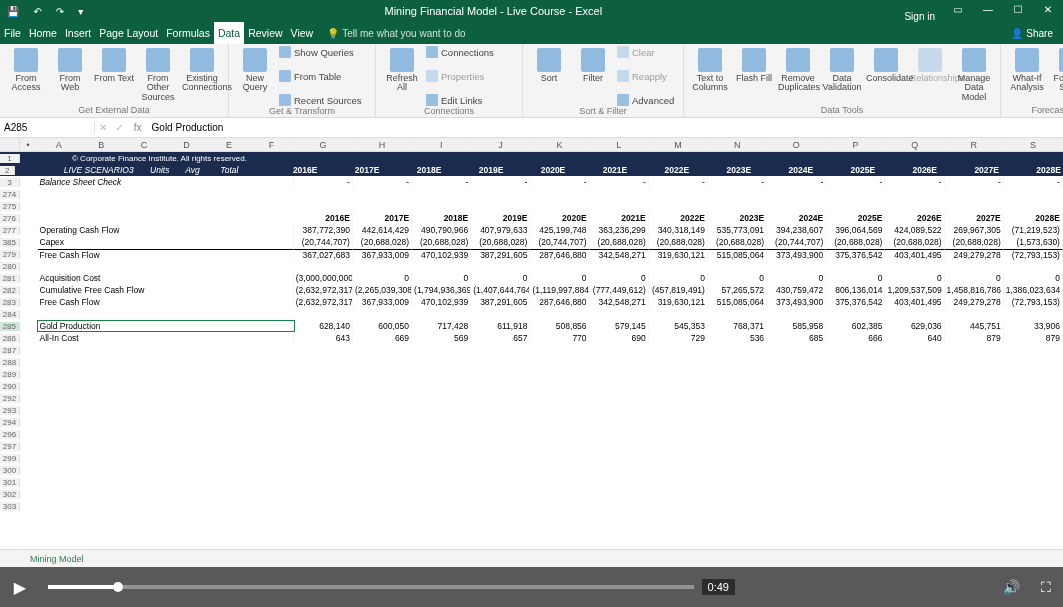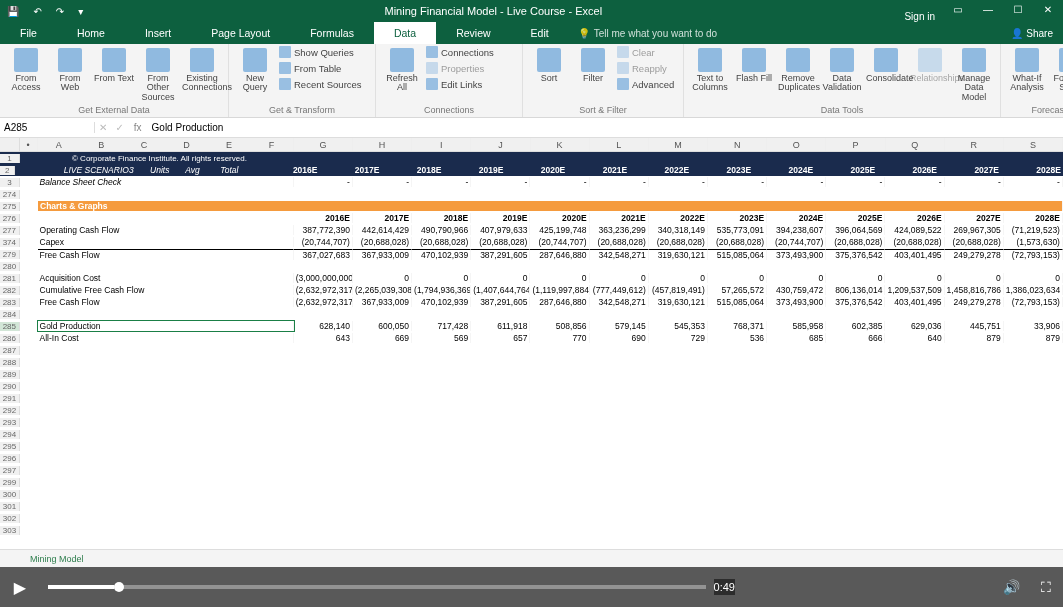--- a/index.html
+++ b/index.html
@@ -13,7 +13,7 @@
 .titlebar .winbtn{width:30px;height:22px;text-align:center;line-height:20px;font-size:11px;}
 
 .ribtabs{height:22px;background:#0d603f;color:#fff;display:flex;align-items:center;font-size:10.5px;}
-.ribtabs .tab{padding:0 20px;height:22px;line-height:22px;cursor:pointer;}
+.ribtabs .tab{padding:0 4px;height:22px;line-height:22px;cursor:pointer;}
 .ribtabs .tab.active{background:#fff;color:#0d603f;}
 .ribtabs .tell{padding:0 10px;opacity:0.8;font-size:10px;}
 .ribtabs .share{margin-left:auto;padding:0 10px;font-size:10px;}

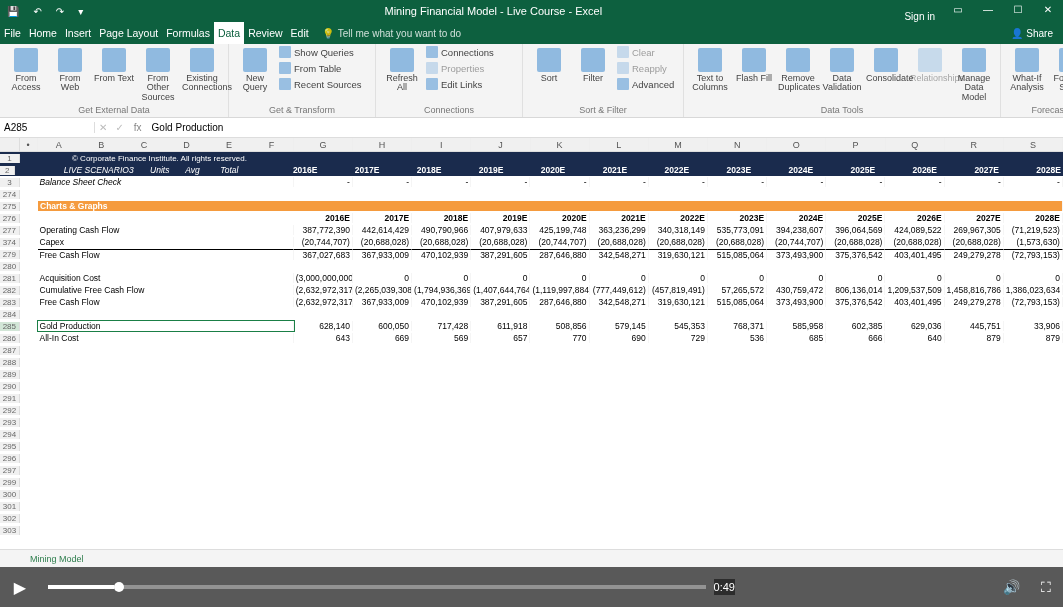--- a/index.html
+++ b/index.html
@@ -86,7 +86,7 @@
  <span class="tab">Formulas</span>
  <span class="tab active">Data</span>
  <span class="tab">Review</span>
- <span class="tab">Edit</span>
+ <span class="tab">View</span>
  <span class="tell">💡 <span>Tell me what you want to do</span></span>
  <span class="share">👤 <span>Share</span></span>
 </div>

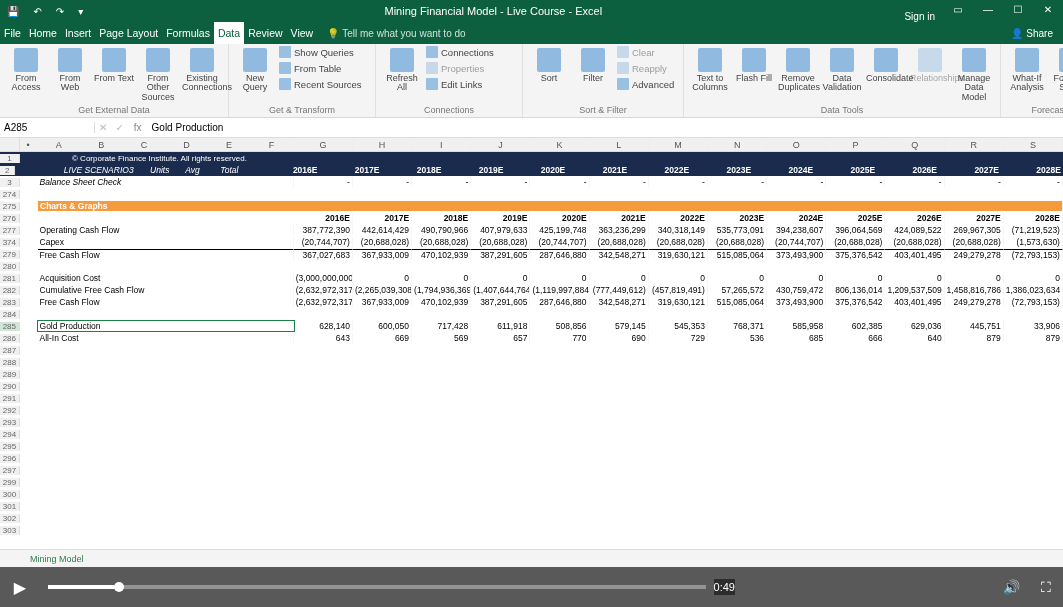--- a/index.html
+++ b/index.html
@@ -25,7 +25,7 @@
 .big{width:40px;text-align:center;cursor:pointer;}
 .big .ic{width:24px;height:24px;margin:2px auto;background:#5b9bd5;border-radius:2px;opacity:0.65;}
 .big .tx{font-size:9px;line-height:1.05;}
-.stack{display:flex;flex-direction:column;gap:4px;min-width:90px;}
+.stack{display:flex;flex-direction:column;gap:12px;min-width:90px;}
 .stack .row{display:flex;align-items:center;gap:3px;cursor:pointer;font-size:9.5px;white-space:nowrap;}
 .stack .row .si{width:12px;height:12px;background:#5b9bd5;opacity:0.6;border-radius:1px;}
 

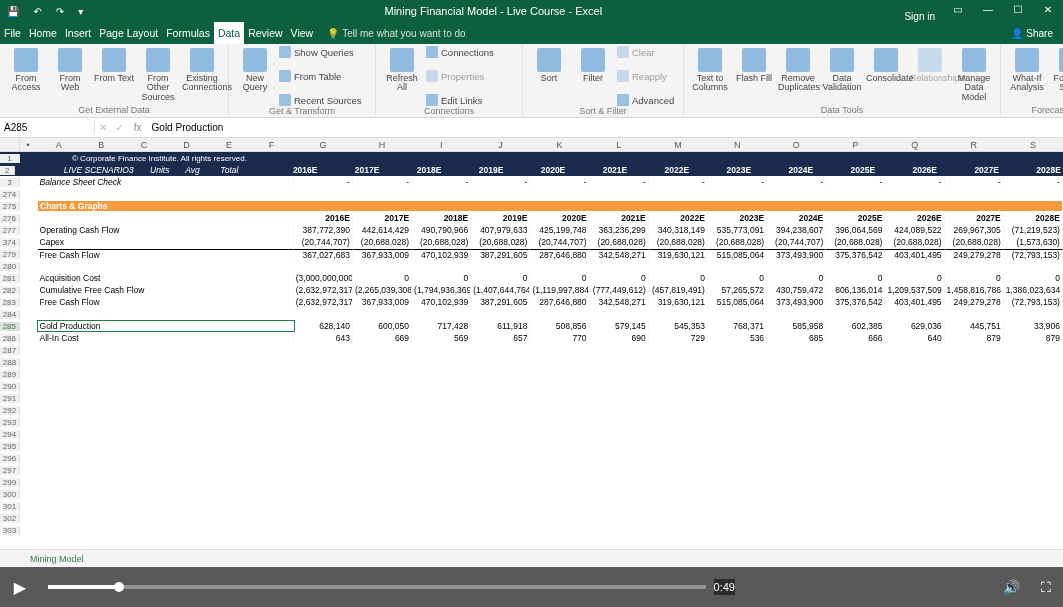--- a/index.html
+++ b/index.html
@@ -330,7 +330,6 @@
       <div class="row orange">
         <div class="rn">275</div>
         <div class="cell" style="width:18px"></div>
-        <div class="cell" style="flex:1">Charts &amp; Graphs</div>
       </div>
       <div class="row ">
         <div class="rn">276</div>

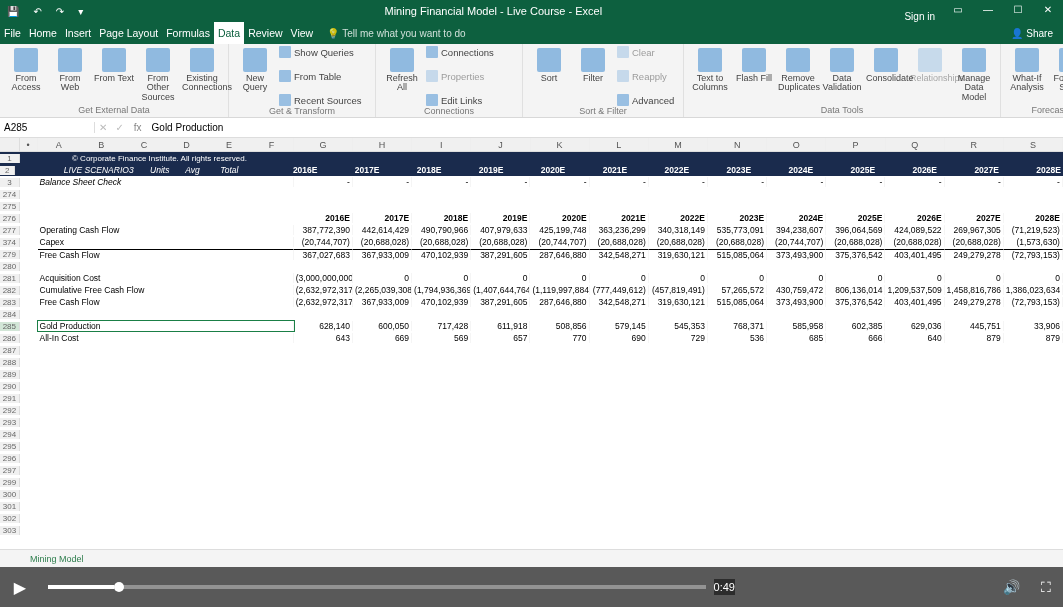--- a/index.html
+++ b/index.html
@@ -368,7 +368,7 @@
         <div class="cell celY r">(71,219,523)</div>
       </div>
       <div class="row ">
-        <div class="rn">374</div>
+        <div class="rn">385</div>
         <div class="cell" style="width:18px"></div>
         <div class="cell celWide">Capex</div>
         <div class="cell celY r">(20,744,707)</div>

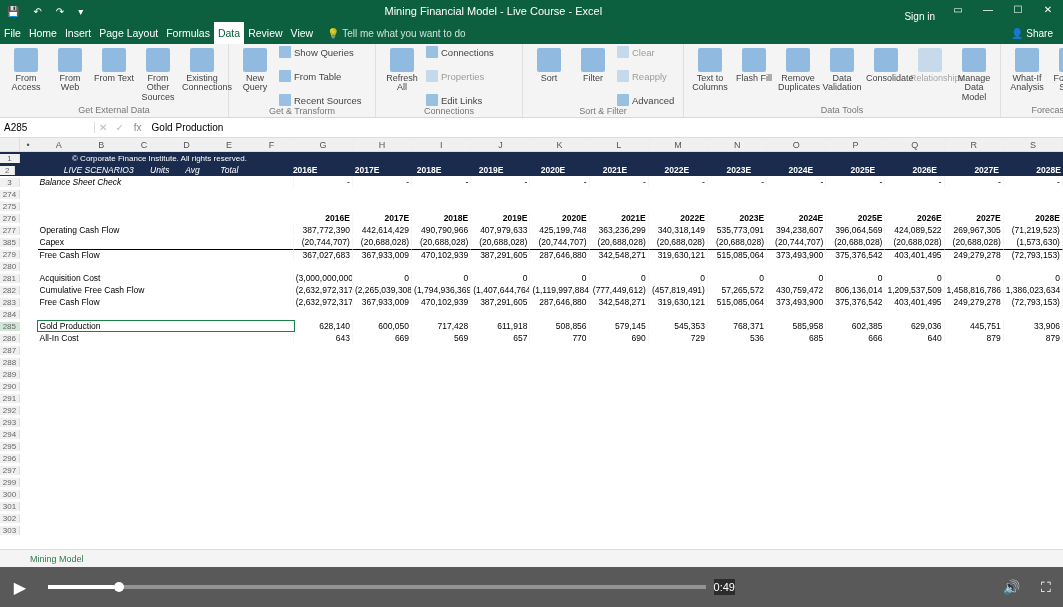--- a/index.html
+++ b/index.html
@@ -530,12 +530,6 @@
         <div class="cell" style="flex:1"></div>
       </div>
       <div class="row ">
-        <div class="rn">291</div>
-        <div class="cell" style="width:18px"></div>
-        <div class="cell celWide"></div>
-        <div class="cell" style="flex:1"></div>
-      </div>
-      <div class="row ">
         <div class="rn">292</div>
         <div class="cell" style="width:18px"></div>
         <div class="cell celWide"></div>

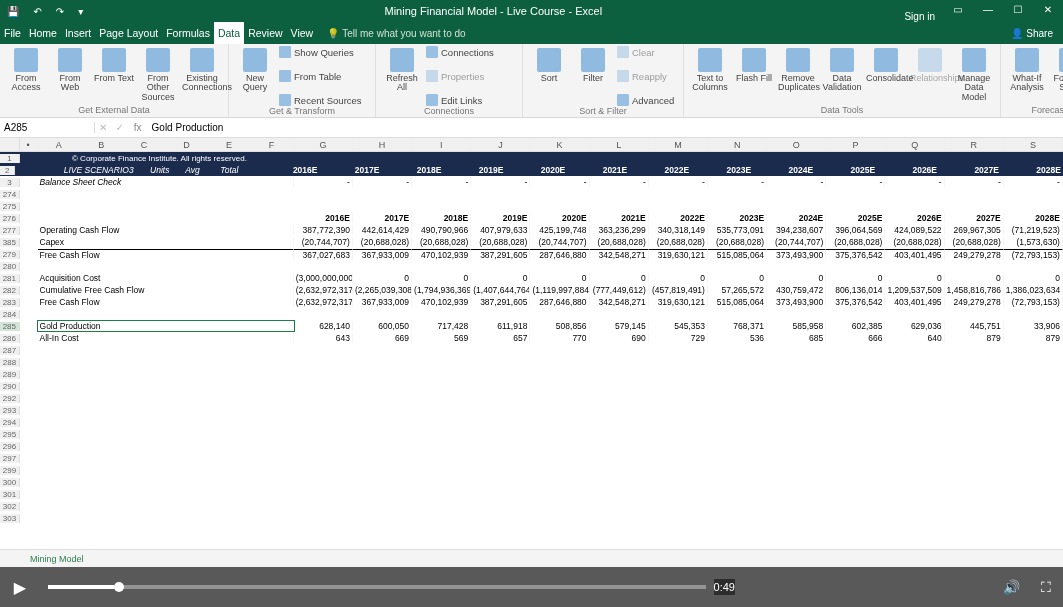--- a/index.html
+++ b/index.html
@@ -548,12 +548,6 @@
         <div class="cell" style="flex:1"></div>
       </div>
       <div class="row ">
-        <div class="rn">295</div>
-        <div class="cell" style="width:18px"></div>
-        <div class="cell celWide"></div>
-        <div class="cell" style="flex:1"></div>
-      </div>
-      <div class="row ">
         <div class="rn">296</div>
         <div class="cell" style="width:18px"></div>
         <div class="cell celWide"></div>

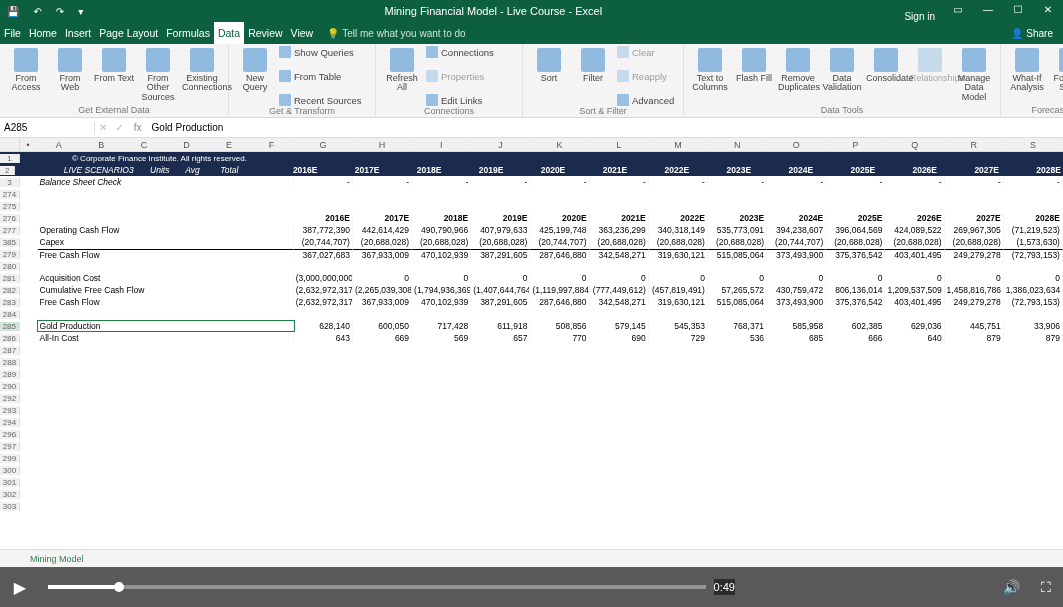--- a/index.html
+++ b/index.html
@@ -57,7 +57,7 @@
 .video .bar{flex:1;height:4px;background:rgba(255,255,255,0.35);margin:0 8px;position:relative;}
 .video .bar .pr{position:absolute;left:0;top:0;bottom:0;width:10%;background:#fff;}
 .video .bar .dot{position:absolute;left:10%;top:-3px;width:10px;height:10px;background:#fff;border-radius:50%;}
-.video .time{background:rgba(0,0,0,0.5);padding:2px 0;font-size:11px;margin-right:260px;}
+.video .time{background:rgba(0,0,0,0.5);padding:2px 6px;font-size:11px;margin-right:260px;}
 .video .ic{width:34px;text-align:center;font-size:14px;}
 </style>
 </head>

